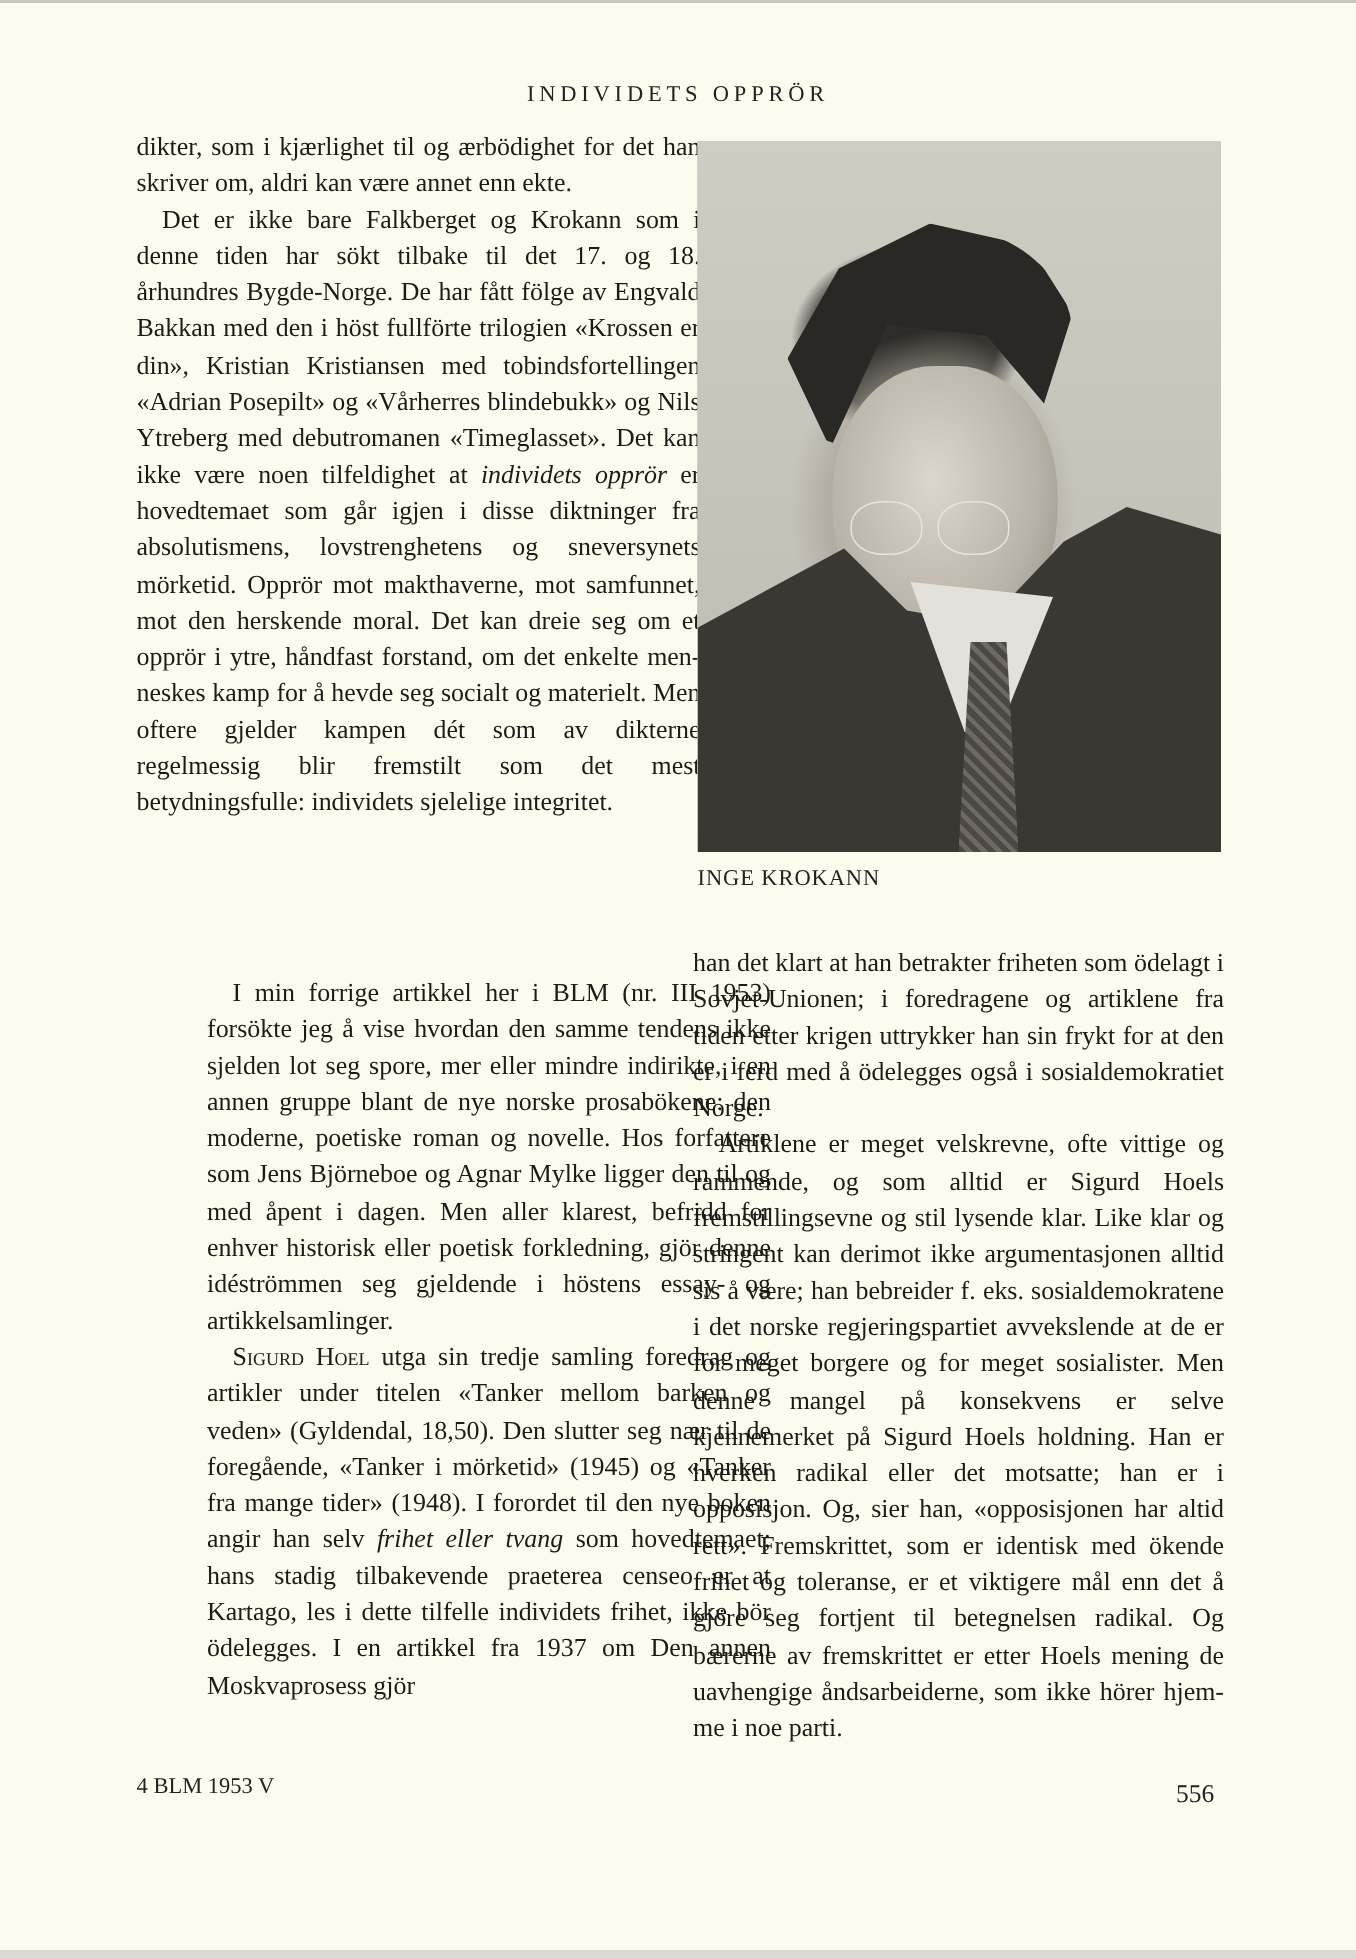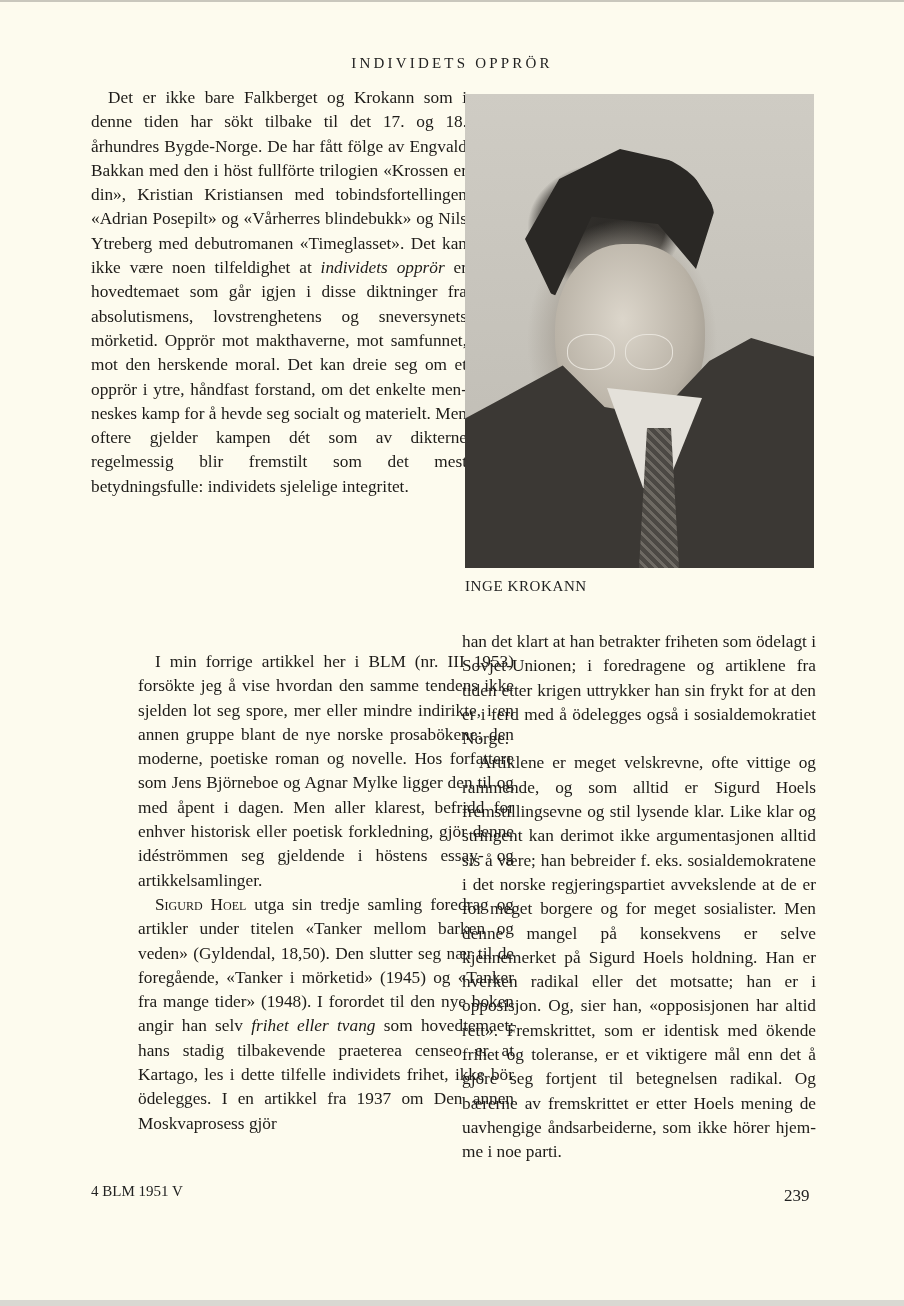--- a/index.html
+++ b/index.html
@@ -167,6 +167,7 @@
 <div class="running-head">INDIVIDETS OPPRÖR</div>
 
 <div class="col left-col-a">
+  <p>dikter, som i kjærlighet til og ærbödighet for det han skriver om, aldri kan være annet enn ekte.</p>
   <p class="indent"><span>Det er ikke bare Falkberget og Krokann som i denne tiden har sökt tilbake til det 17. og 18. århundres Bygde-Norge. De har fått fölge av Engvald Bakkan med den i höst full­förte trilogien «Krossen er din», Kristian Kristiansen med tobindsfortellingen «Adrian Posepilt» og «Vårherres blindebukk» og Nils Ytreberg med debutromanen «Timeglasset». Det kan ikke være noen tilfeldighet at </span><em>indivi­dets opprör</em><span> er hovedtemaet som går igjen i disse diktninger fra absolutismens, lovstreng­hetens og sneversynets mörketid. Opprör mot makthaverne, mot samfunnet, mot den hers­kende moral. Det kan dreie seg om et opprör i ytre, håndfast forstand, om det enkelte men­neskes kamp for å hevde seg socialt og ma­terielt. Men oftere gjelder kampen dét som av dikterne regelmessig blir fremstilt som det mest betydningsfulle: individets sjelelige in­tegritet.</span></p>
 </div>
 

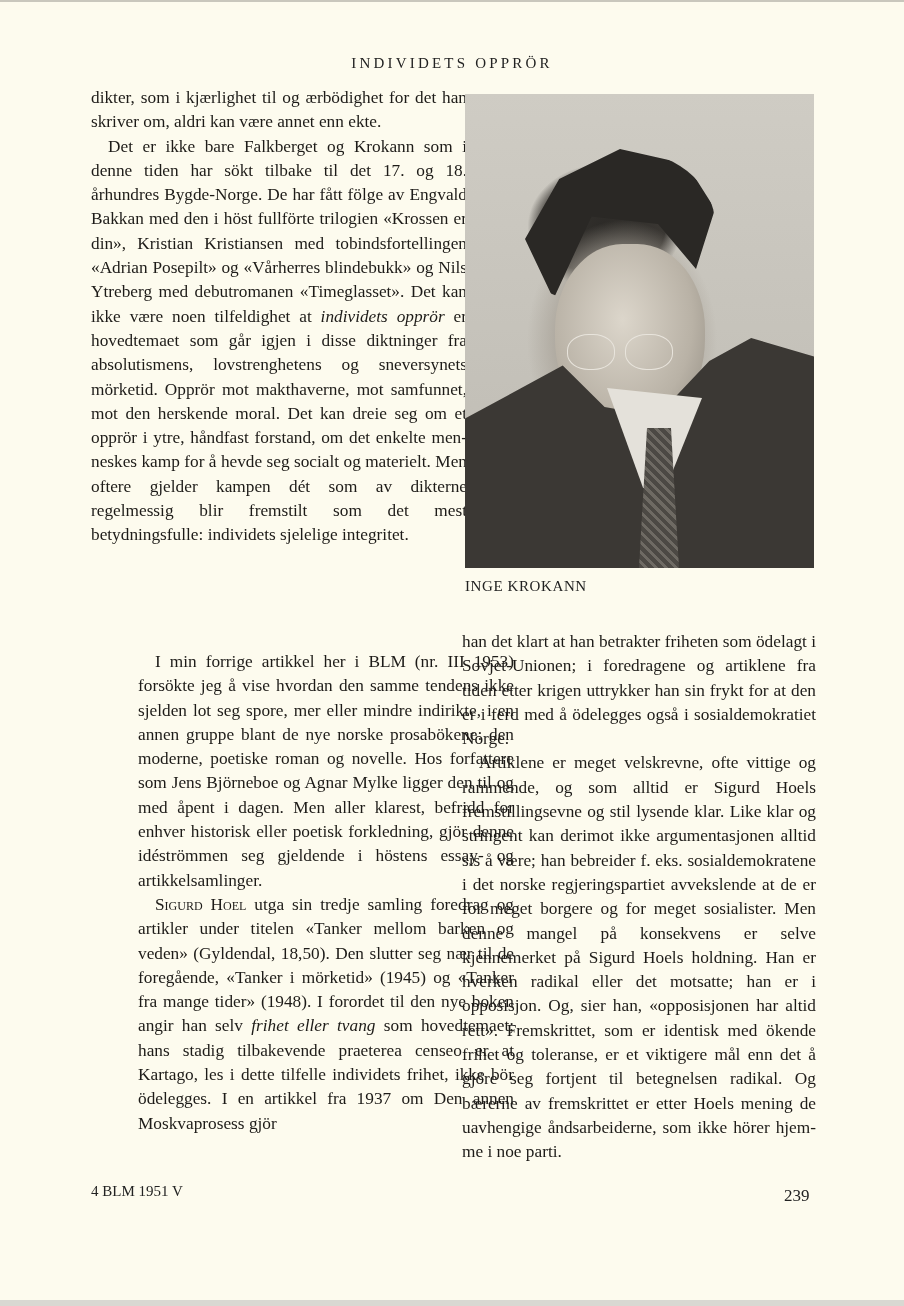--- a/index.html
+++ b/index.html
@@ -195,7 +195,7 @@
 <div class="footer-left">
   <span>4</span>
   <span class="ital">BLM</span>
-  <span class="ital">1951</span>
+  <span class="ital">1953</span>
   <span>V</span>
 </div>
 <div class="page-number">239</div>

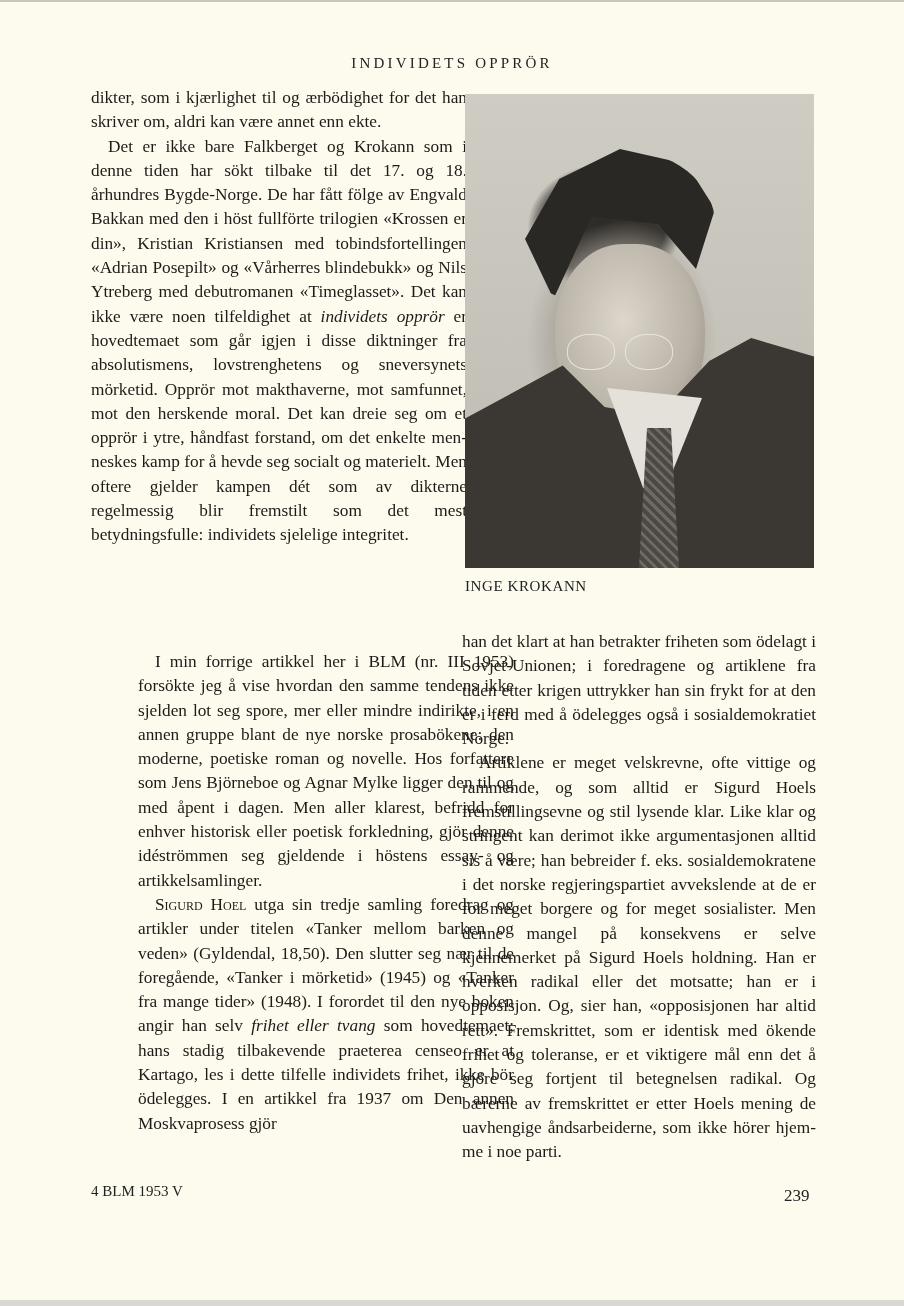--- a/index.html
+++ b/index.html
@@ -198,7 +198,7 @@
   <span class="ital">1953</span>
   <span>V</span>
 </div>
-<div class="page-number">239</div>
+<div class="page-number">556</div>
 
 <div class="page-bottom-edge"></div>
 

